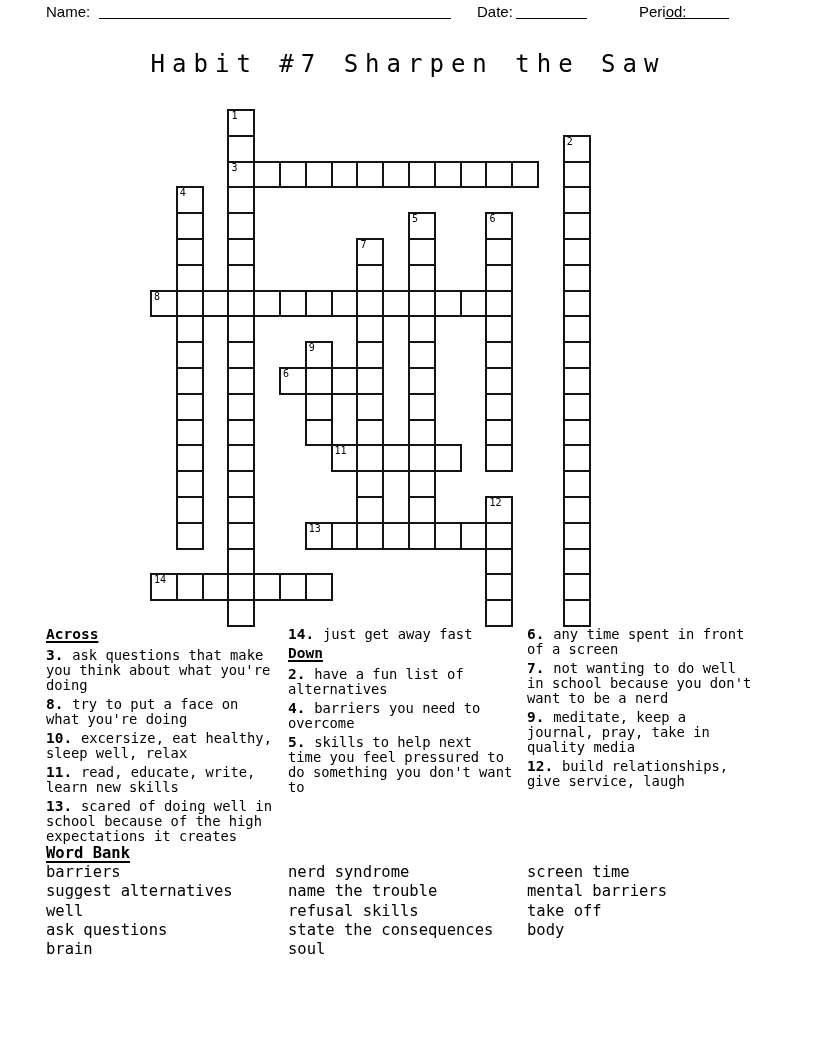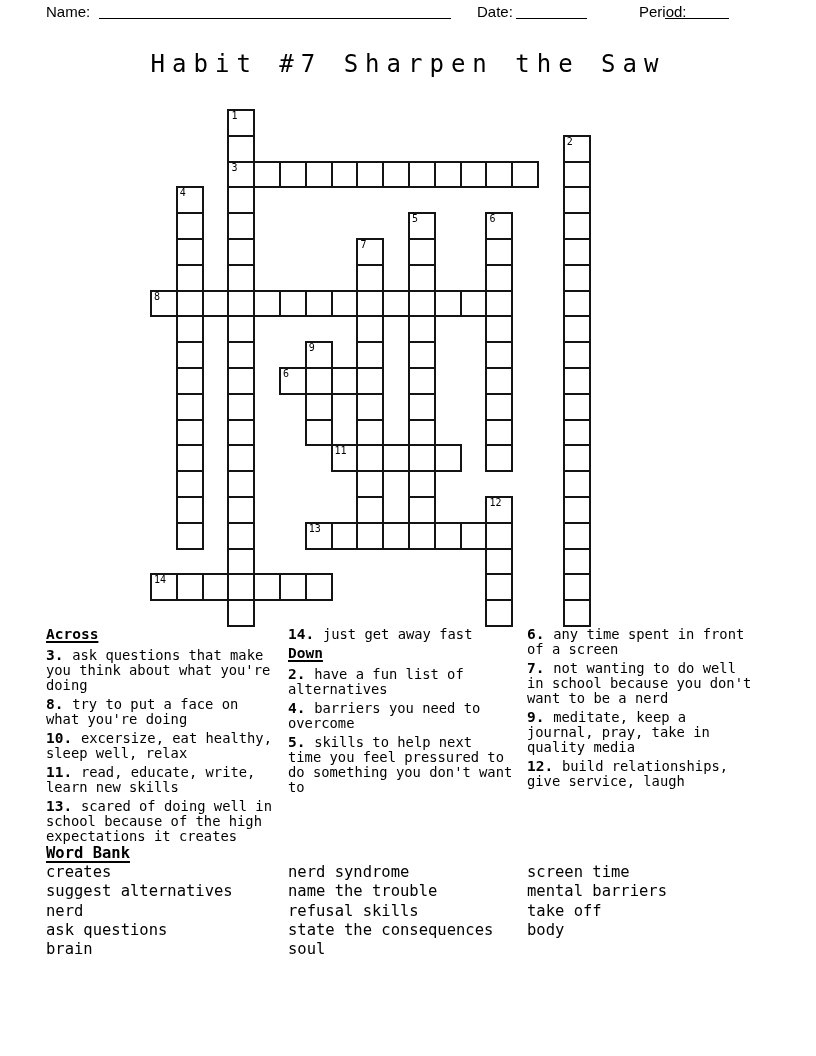--- a/index.html
+++ b/index.html
@@ -267,7 +267,7 @@
   <div class="wb-heading">Word Bank</div>
   <div id="wordbank">
       <div class="wb-col c0">
-        <div class="wb-item">creates</div>
+        <div class="wb-item">barriers</div>
         <div class="wb-item">suggest alternatives</div>
         <div class="wb-item">nerd</div>
         <div class="wb-item">ask questions</div>

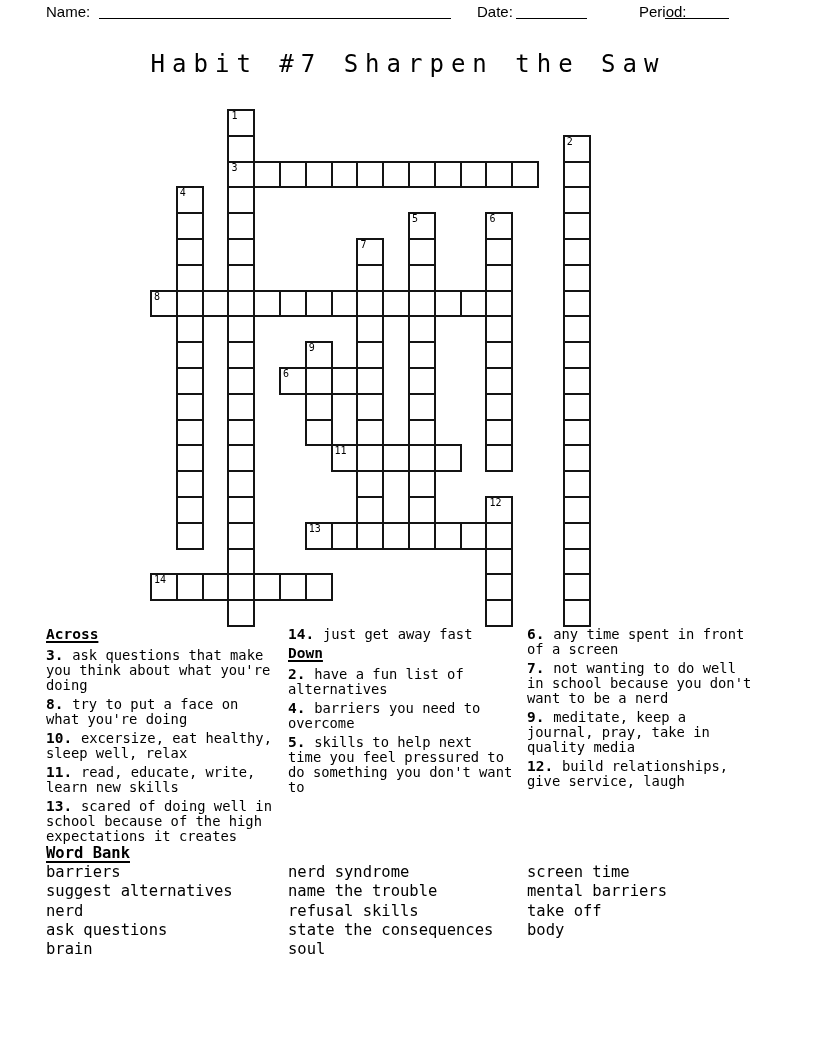--- a/index.html
+++ b/index.html
@@ -269,7 +269,7 @@
       <div class="wb-col c0">
         <div class="wb-item">barriers</div>
         <div class="wb-item">suggest alternatives</div>
-        <div class="wb-item">nerd</div>
+        <div class="wb-item">well</div>
         <div class="wb-item">ask questions</div>
         <div class="wb-item">brain</div>
       </div>

